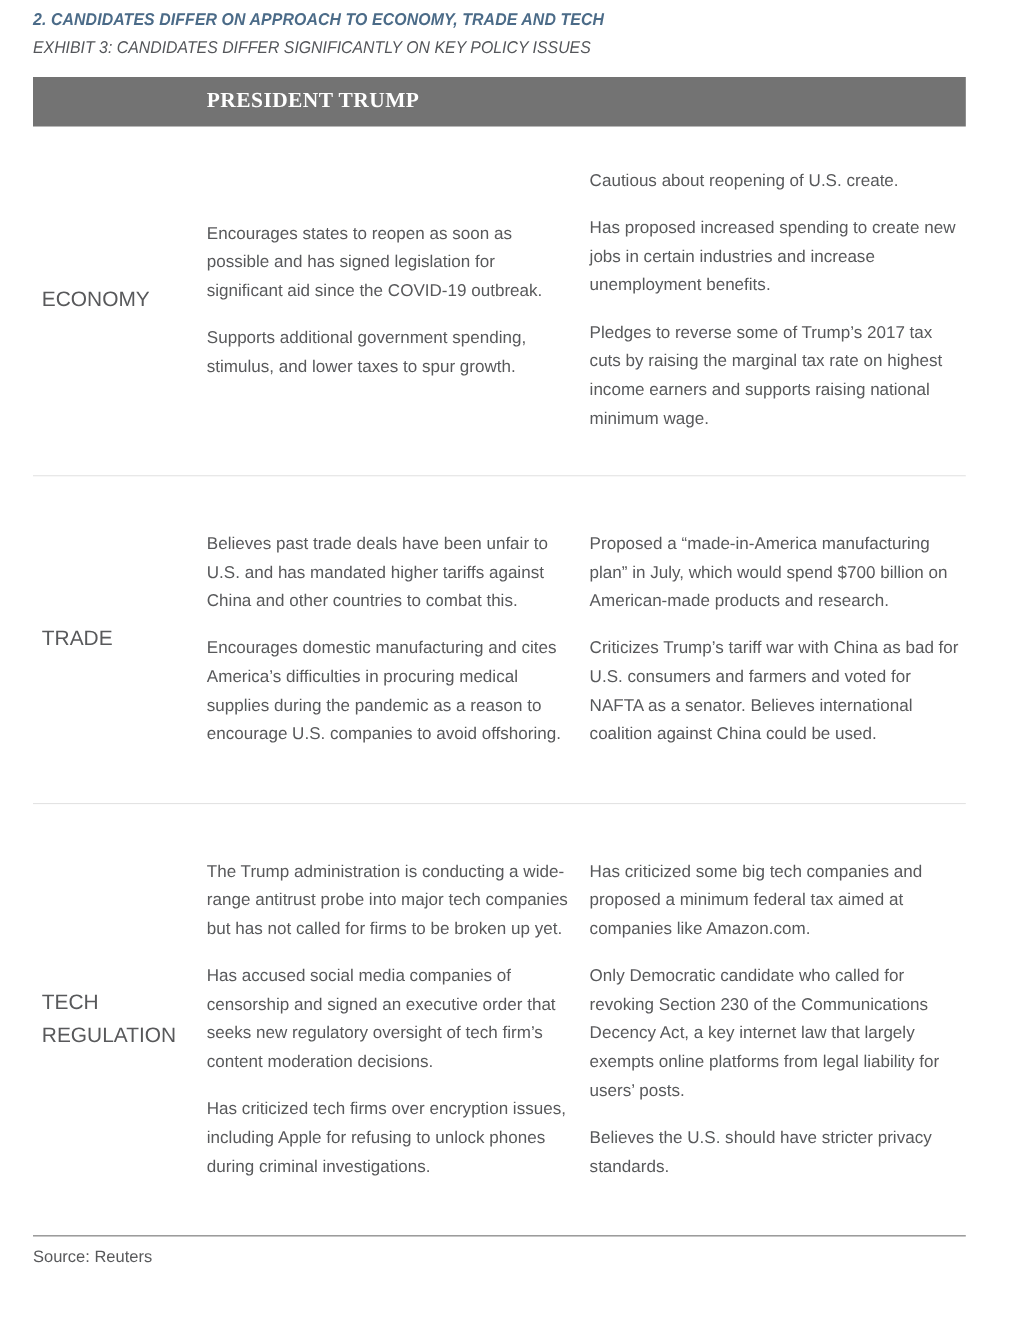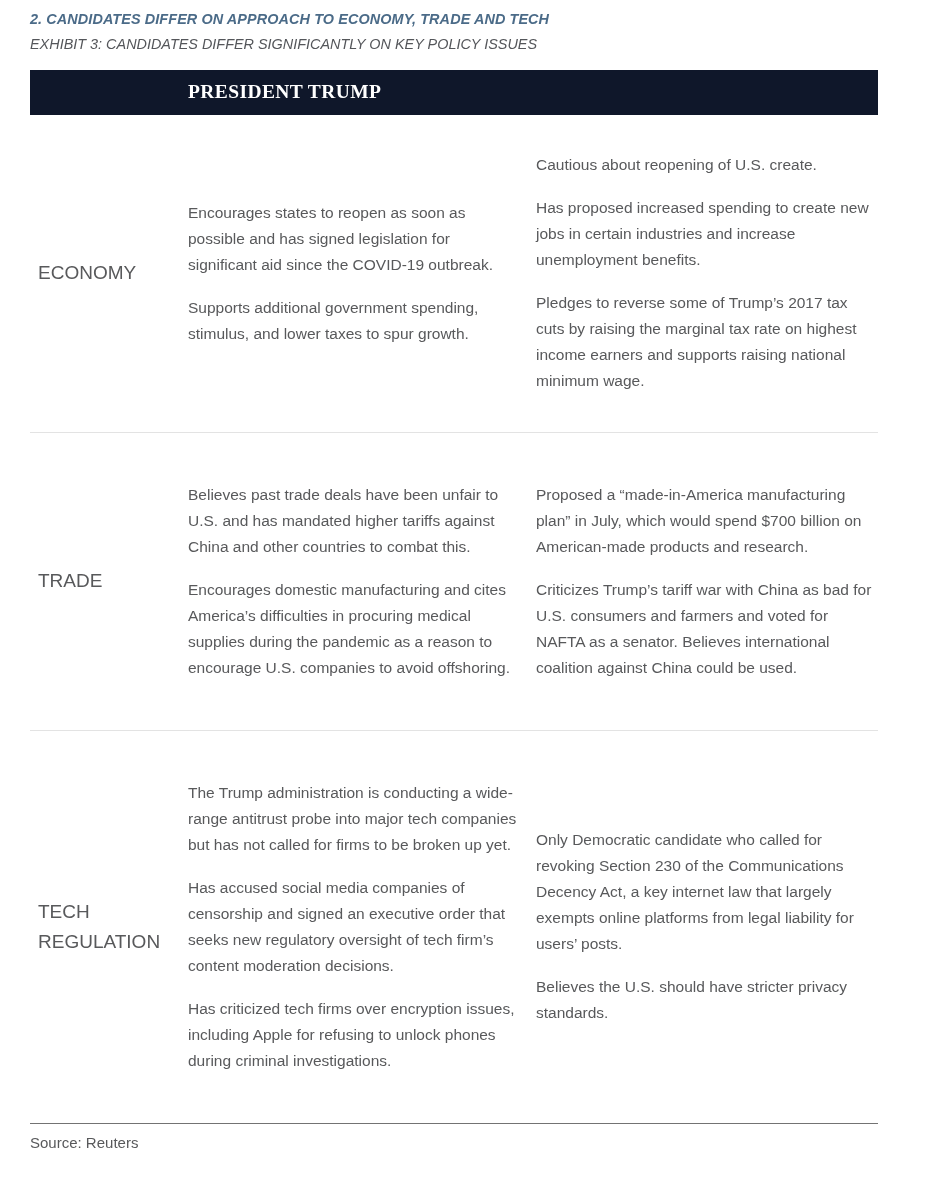--- a/index.html
+++ b/index.html
@@ -57,7 +57,7 @@
 
   .head-bar {
     display: flex;
-    background: #0f172a;
+    background: #737373;
     height: 45px;
     margin-top: 16px;
   }

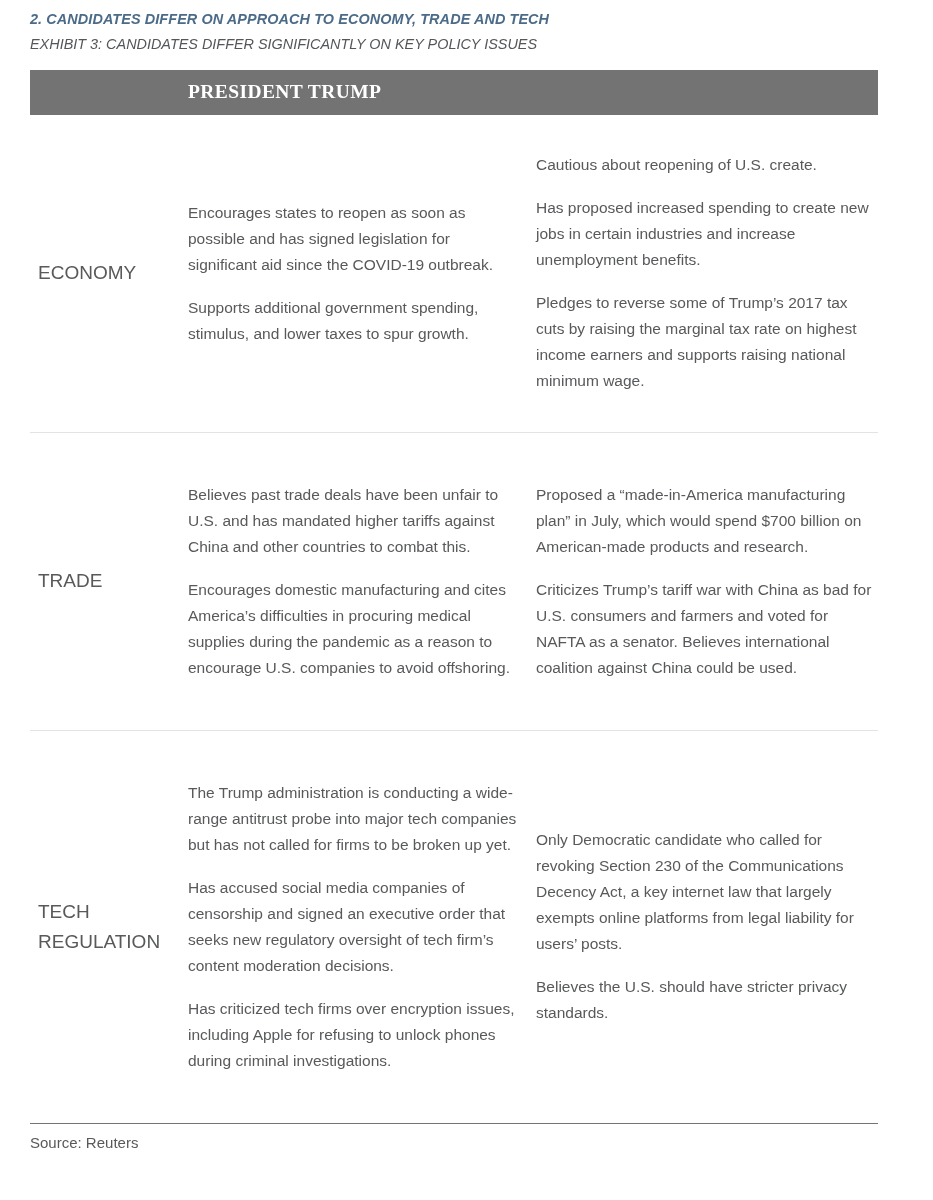--- a/index.html
+++ b/index.html
@@ -179,6 +179,7 @@
         <p>Has criticized tech firms over encryption issues, including Apple for refusing to unlock phones during criminal investigations.</p>
       </div>
       <div class="cell-body cell-biden">
+        <p>Has criticized some big tech companies and proposed a minimum federal tax aimed at companies like Amazon.com.</p>
         <p>Only Democratic candidate who called for revoking Section 230 of the Communications Decency Act, a key internet law that largely exempts online platforms from legal liability for users’ posts.</p>
         <p>Believes the U.S. should have stricter privacy standards.</p>
       </div>

